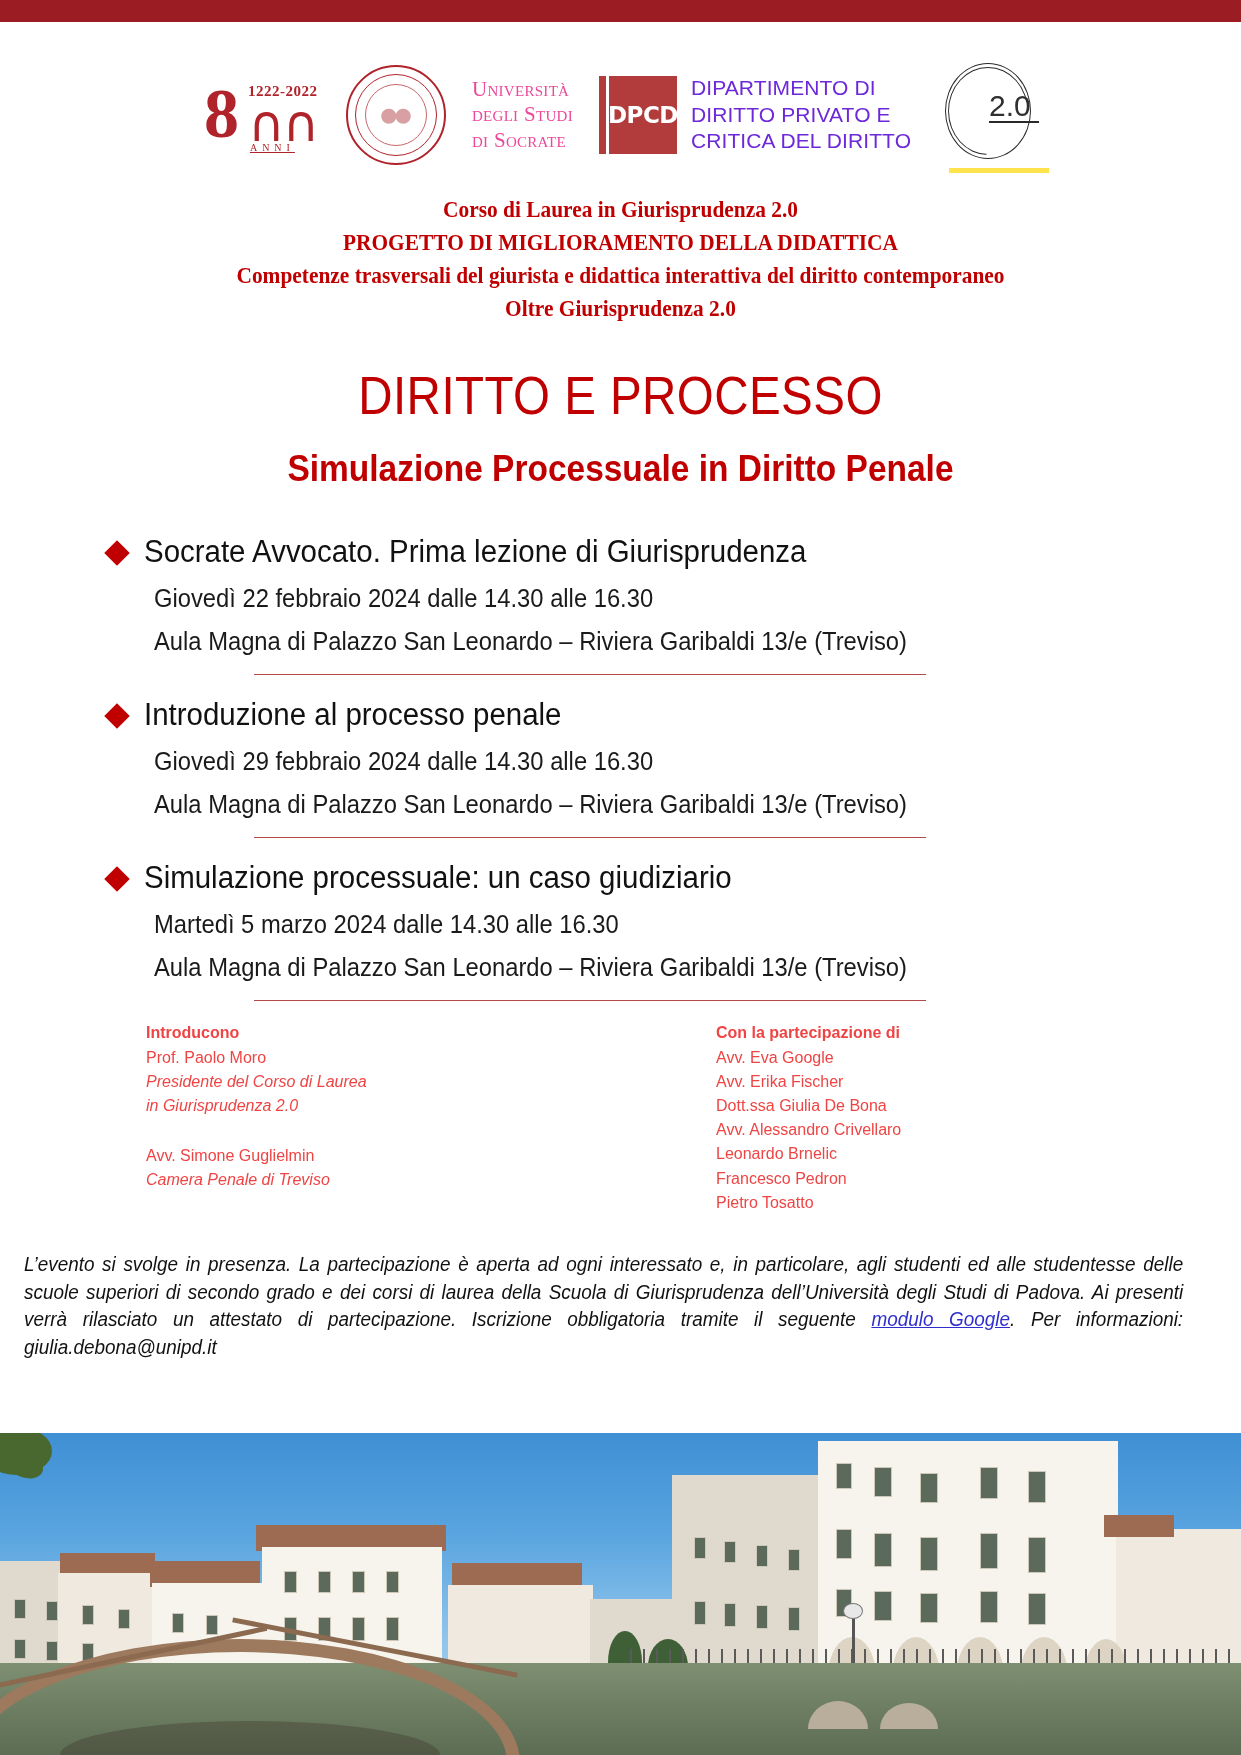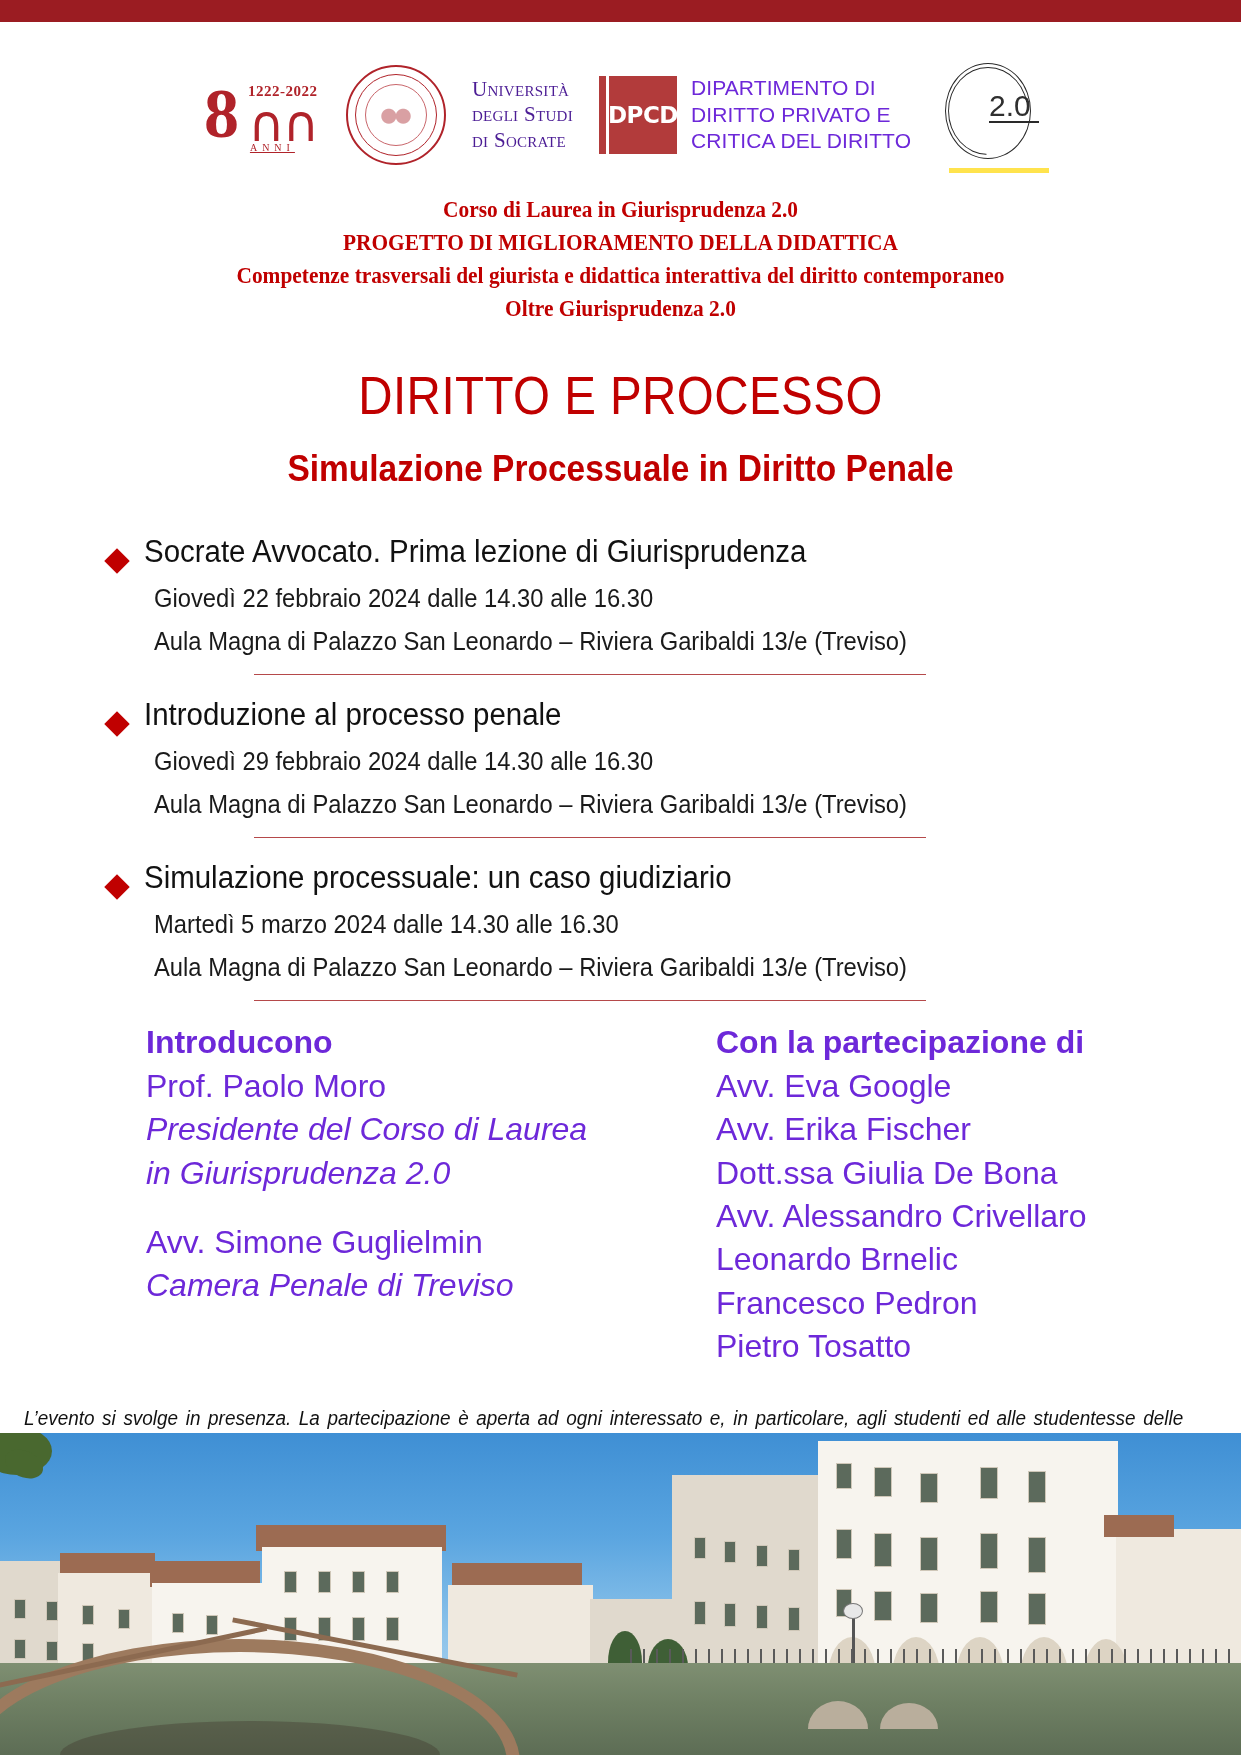--- a/index.html
+++ b/index.html
@@ -89,7 +89,7 @@
 
   .unipd-words {
     font-family: "Liberation Serif", serif;
-    color: #4c1d95;
+    color: #ec4899;
     font-size: 21px;
     line-height: 1.22;
     font-variant: small-caps;

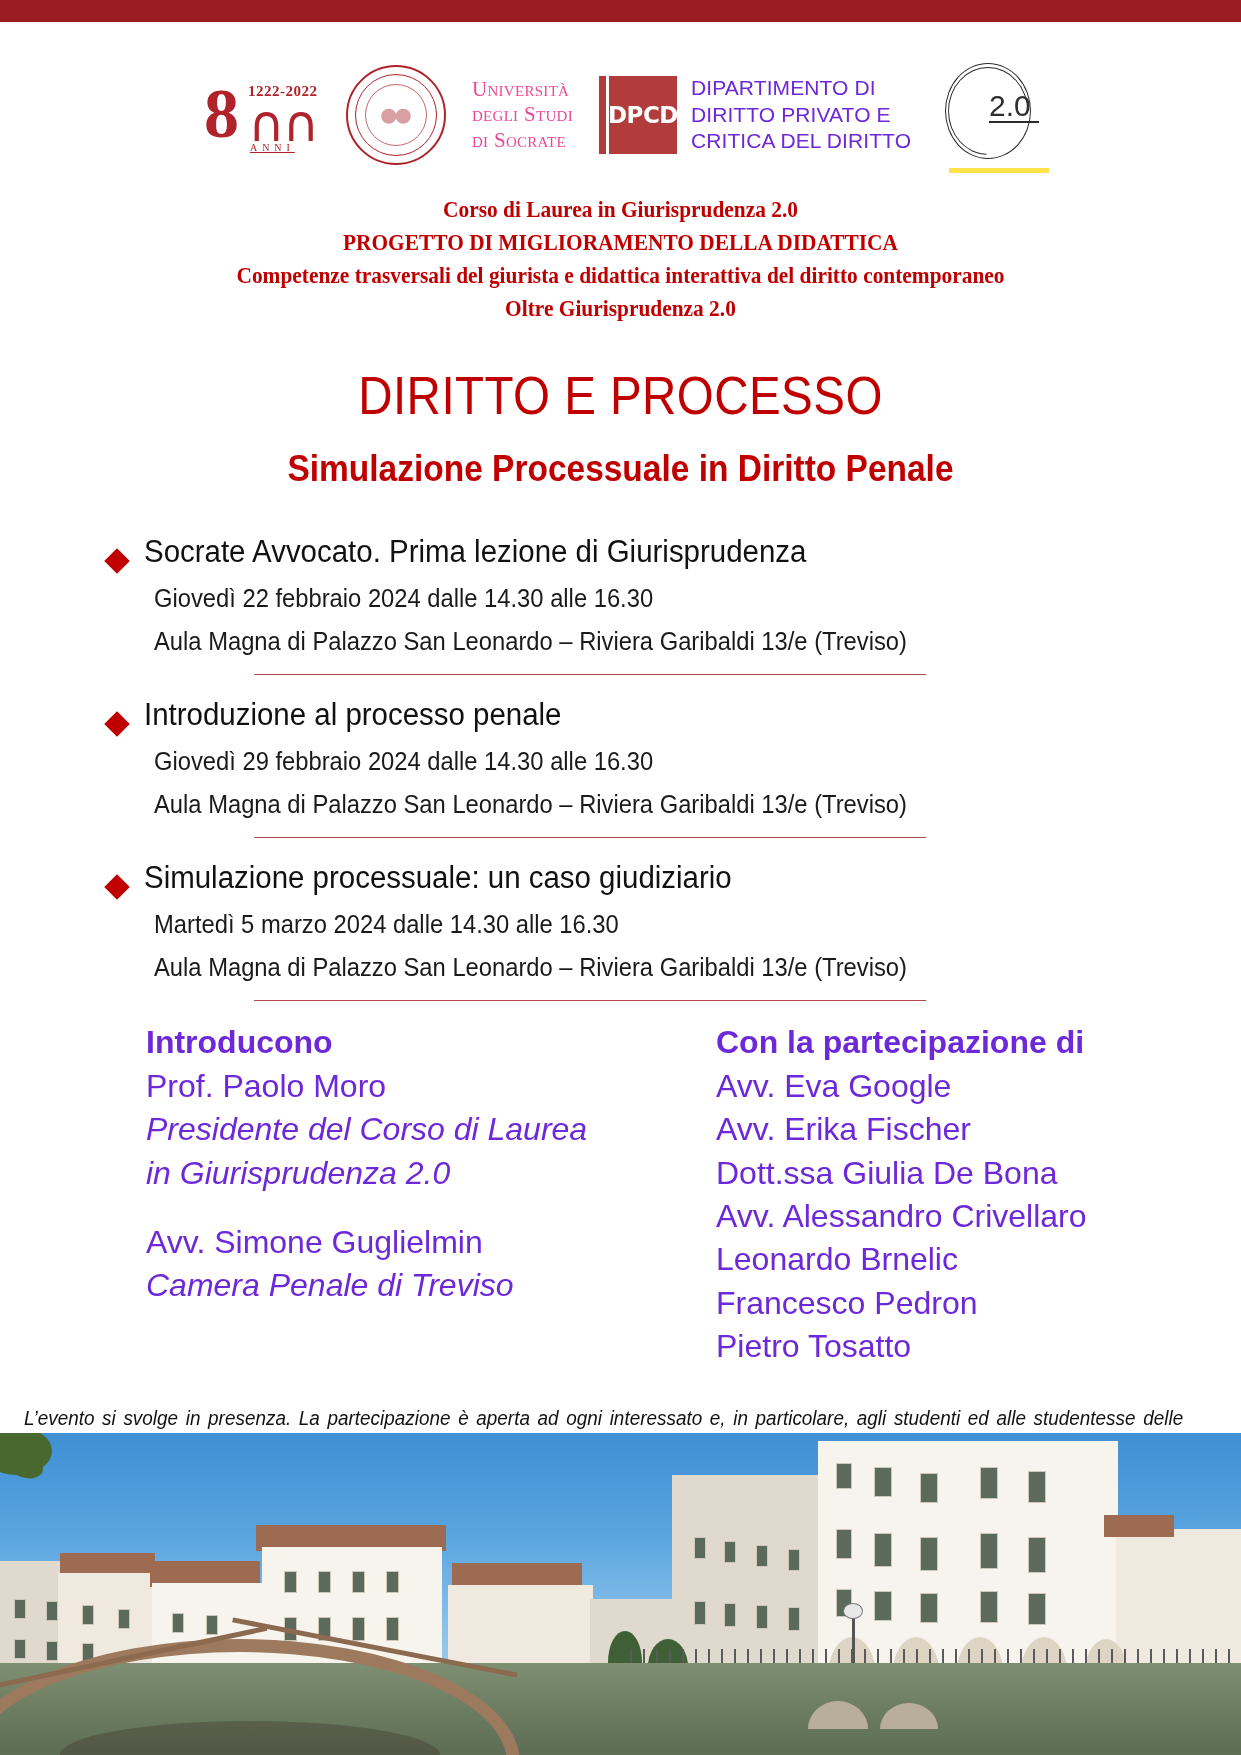--- a/index.html
+++ b/index.html
@@ -176,7 +176,7 @@
   .sessions { margin: 44px 0 0 0; padding: 0 0 0 108px; }
   .session { margin-bottom: 6px; }
   .session-head {
-    display:flex; align-items:flex-end; gap:18px;
+    display:flex; align-items:center; gap:18px;
   }
   .diamond {
     width:18px; height:18px; background:#c00000;

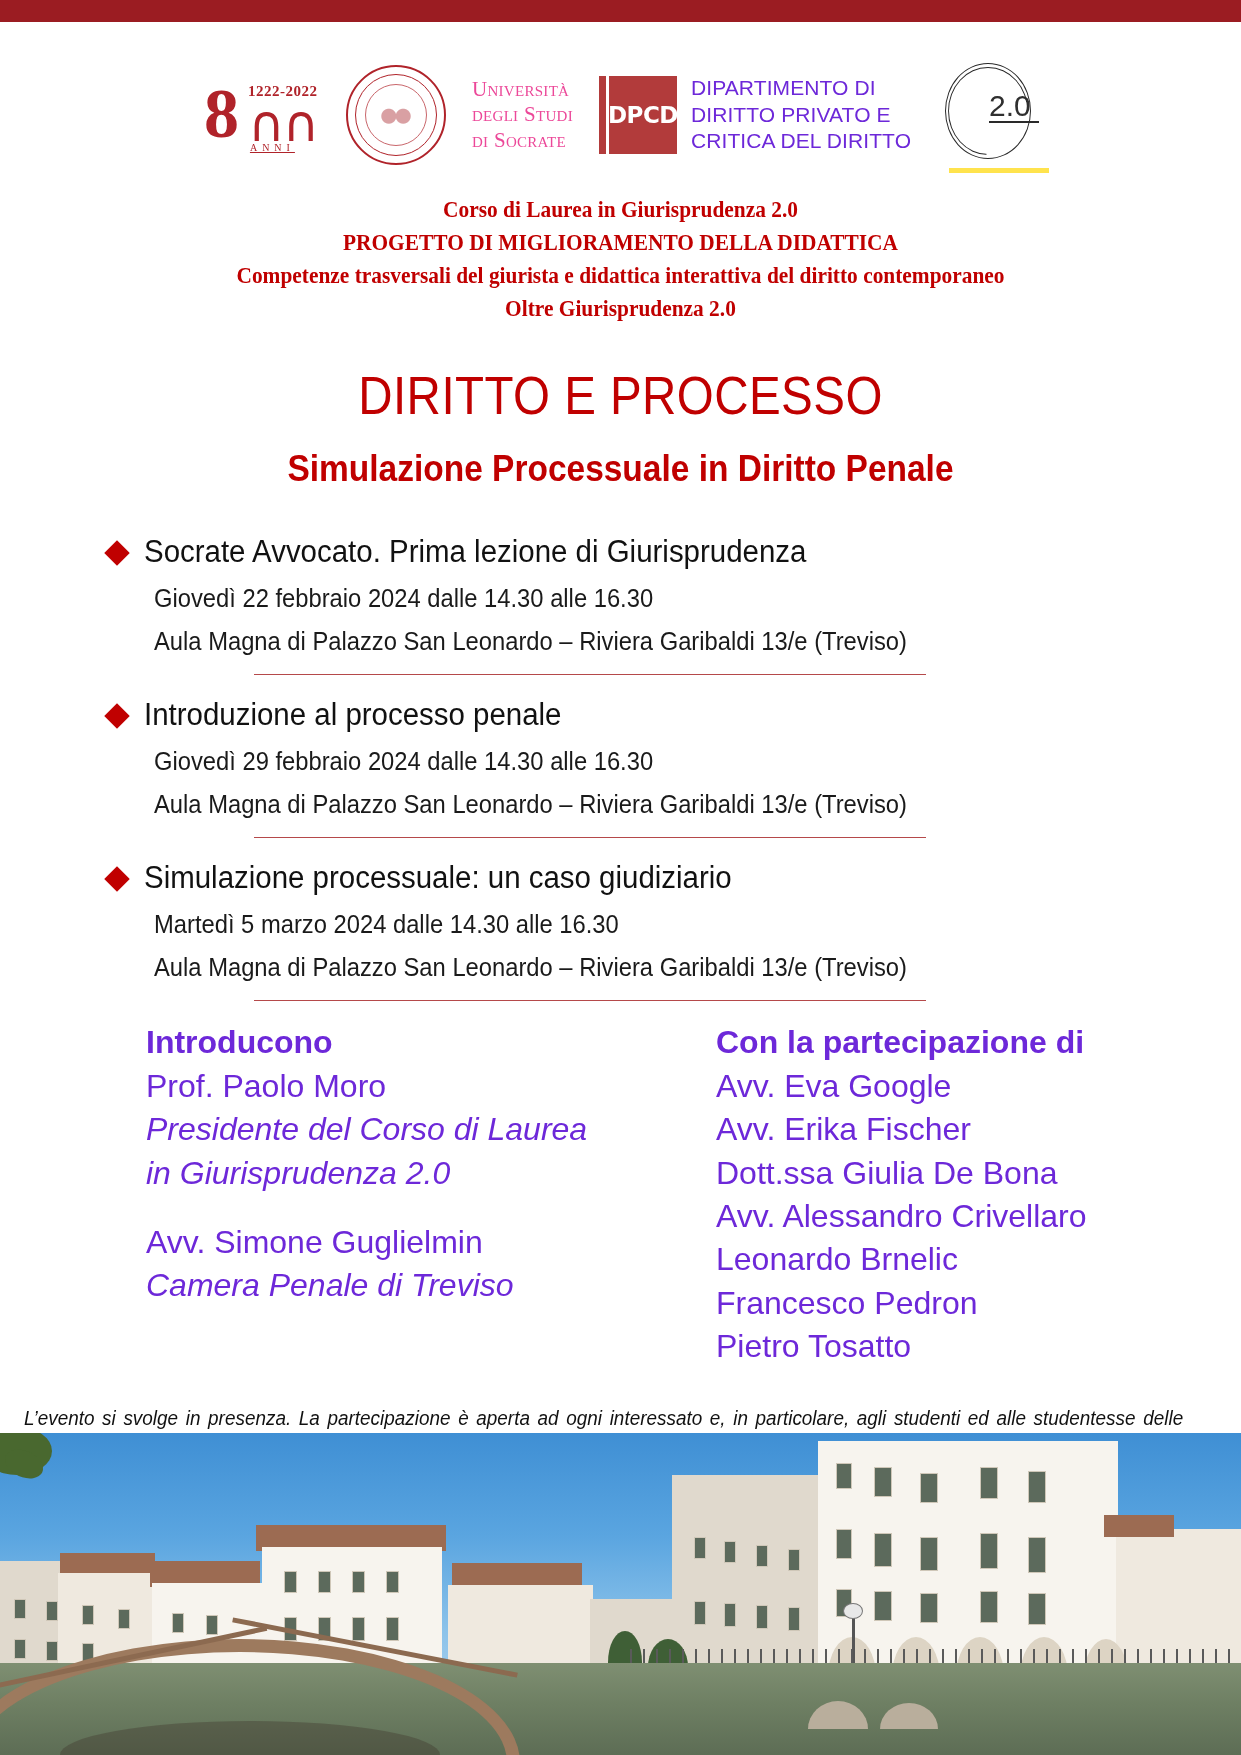--- a/index.html
+++ b/index.html
@@ -212,7 +212,7 @@
     padding: 0 0 0 146px;
     margin-top: 4px;
   }
-  .col { font-family:"Liberation Sans", sans-serif; font-size:32px; color:#6d28d9; line-height:1.20; }
+  .col { font-family:"Liberation Sans", sans-serif; font-size:16px; color:#ef4444; line-height:1.20; }
   .col-left { width: 570px; }
   .col-right { width: 430px; }
   .col .hdr { font-weight:700; margin-bottom:6px; }

